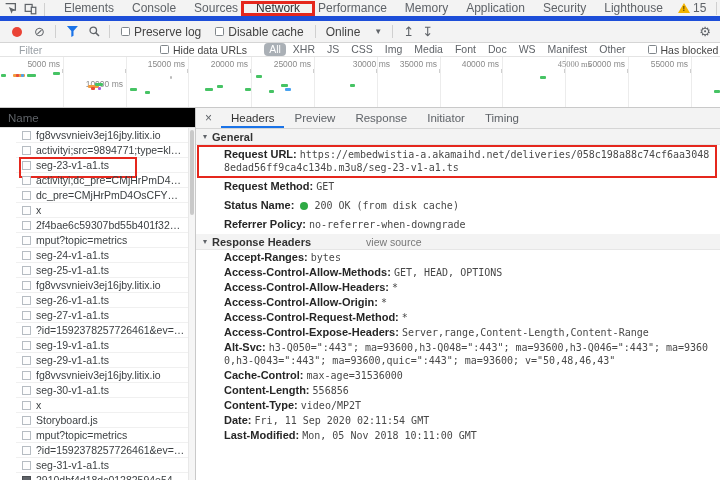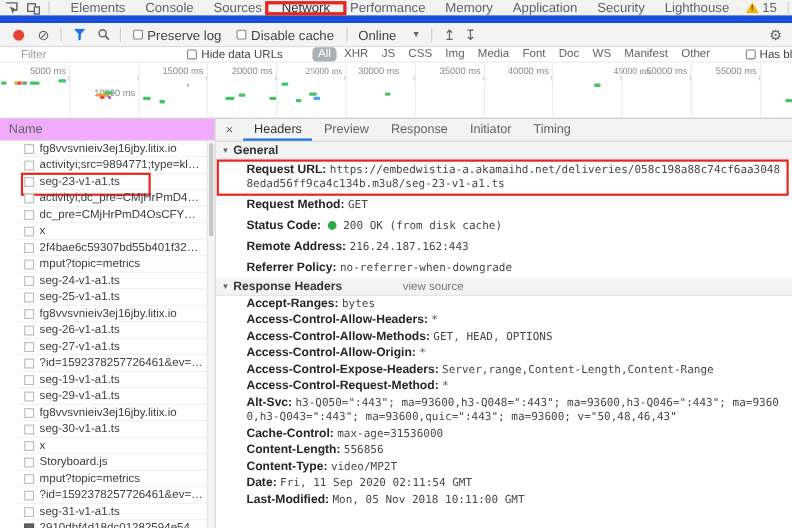--- a/index.html
+++ b/index.html
@@ -9,7 +9,7 @@
     font-family:"Liberation Sans","DejaVu Sans",sans-serif; font-size:12px; color:#333;
   }
   
-  .tabbar{ height:21px; background:#f3f3f3; border-bottom:7px solid #1d4ed8;
+  .tabbar{ height:21px; background:#f3f3f3; border-bottom:5px solid #1d4ed8;
            display:flex; align-items:flex-end; }
   .icobtn{ width:20px; height:100%; display:flex; align-items:center; justify-content:center;
            color:#5f6368; flex:none; }

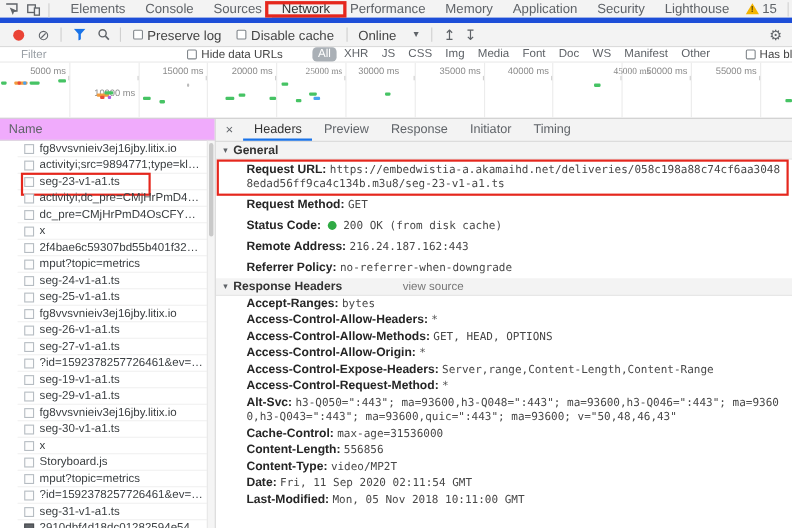--- a/index.html
+++ b/index.html
@@ -48,7 +48,7 @@
   .chips{ display:flex; align-items:center; gap:2px; margin:0 4px; }
   .chip{ padding:0 5px; line-height:13px; white-space:nowrap; border-radius:4px; }
   .chip.active{ background:#aab0b6; color:#fff; }
-  .filterbar .cbw{ margin:0 23px; }
+  .filterbar .cbw{ margin:0 13px; }
   
   .overview{ position:relative; height:51px; border-bottom:1px solid #c9c9c9; background:#fff; }
   .gl{ position:absolute; top:0; bottom:0; width:1px; background:#ececec; }

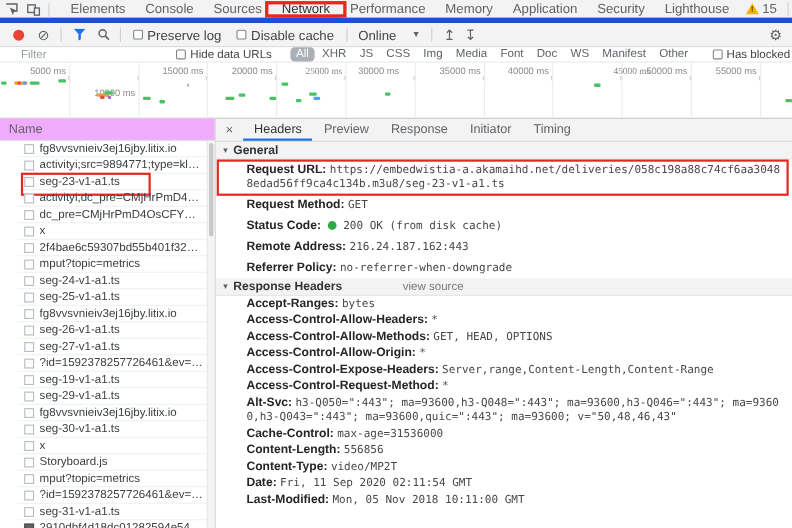--- a/index.html
+++ b/index.html
@@ -274,7 +274,7 @@
       <div class="tl" style="left: 251px;">20000 ms</div>
       <div class="gl" style="left: 314px;"></div>
       <div class="tlb" style="left: 314px;"></div>
-      <div class="tl" style="left: 314px; font-family: Liberation Serif, serif;">25000 ms</div>
+      <div class="tl" style="left: 314px;">25000 ms</div>
       <div class="gl" style="left: 377px;"></div>
       <div class="tlb" style="left: 377px;"></div>
       <div class="tl" style="left: 366px;">30000 ms</div>

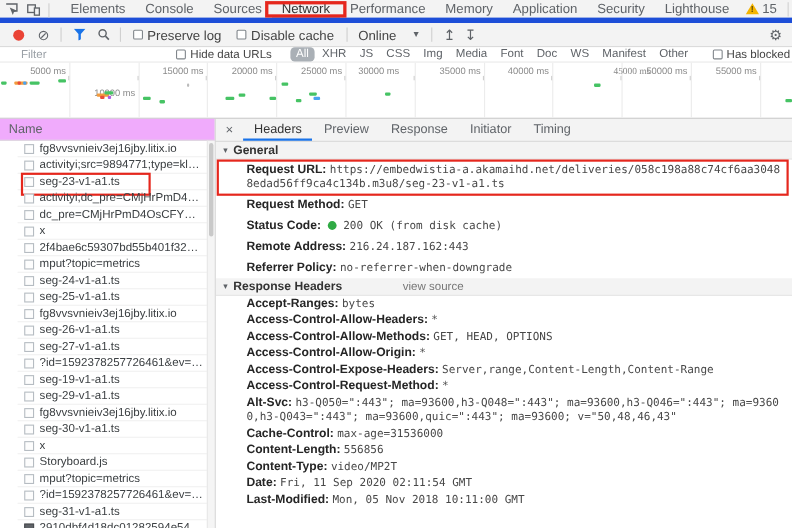--- a/index.html
+++ b/index.html
@@ -277,7 +277,7 @@
       <div class="tl" style="left: 314px;">25000 ms</div>
       <div class="gl" style="left: 377px;"></div>
       <div class="tlb" style="left: 377px;"></div>
-      <div class="tl" style="left: 366px;">30000 ms</div>
+      <div class="tl" style="left: 393px;">30000 ms</div>
       <div class="gl" style="left: 440px;"></div>
       <div class="tlb" style="left: 440px;"></div>
       <div class="tl" style="left: 440px;">35000 ms</div>

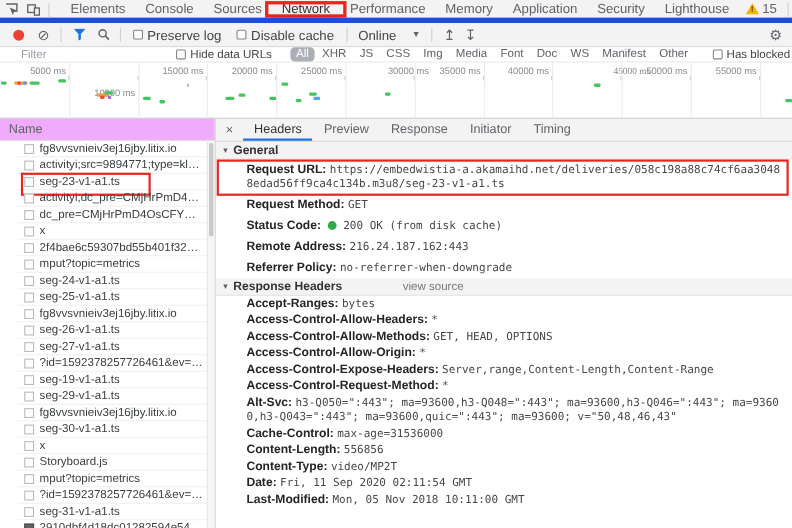--- a/index.html
+++ b/index.html
@@ -62,7 +62,7 @@
   .left{ width:196px; border-right:1px solid #c9c9c9; display:flex; flex-direction:column;
          position:relative; flex:none; }
   .name-hdr{ height:20px; border-bottom:1px solid #ddd; padding-left:8px; display:flex;
-             align-items:center; color:#5f6368; font-size:11.5px; background:#f0abfc; flex:none; }
+             align-items:center; color:#5f6368; font-size:11.5px; background:#000000; flex:none; }
   .rows{ flex:1; overflow:hidden;padding-left:16px; }
   .row{ height:15px; display:flex; align-items:center; padding-left:6px;
         border-bottom:1px solid #f0f0f0; font-size:10.5px; color:#3c4043; position:relative; }

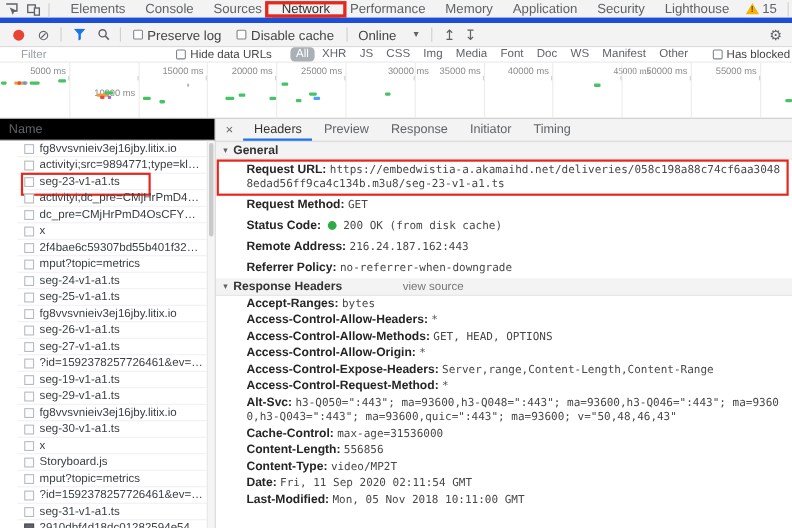--- a/index.html
+++ b/index.html
@@ -497,7 +497,7 @@
             </div>
 
             <div class="kv has-dot">
-              <span class="k">Status Code:</span>
+              <span class="k">Status Name:</span>
               <span class="dot"></span>
               <span class="v">200 OK (from disk cache)</span>
             </div>

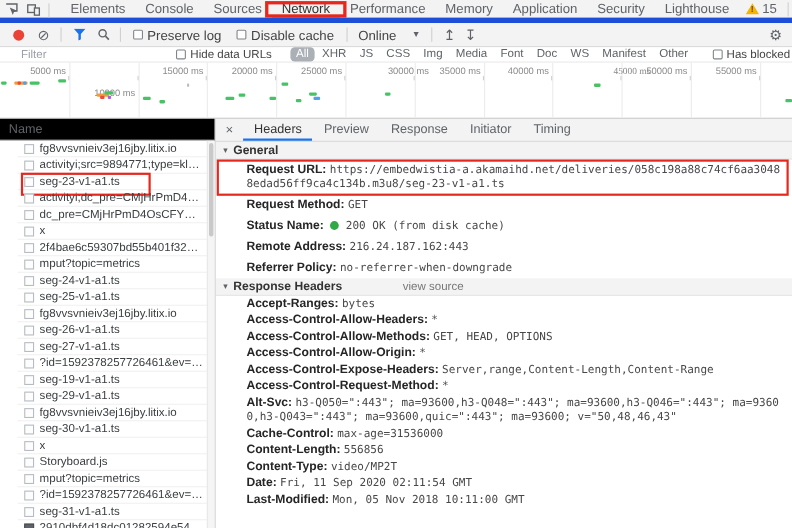--- a/index.html
+++ b/index.html
@@ -502,11 +502,6 @@
               <span class="v">200 OK (from disk cache)</span>
             </div>
 
-            <div class="kv">
-              <span class="k">Remote Address:</span>
-              
-              <span class="v">216.24.187.162:443</span>
-            </div>
 
             <div class="kv">
               <span class="k">Referrer Policy:</span>

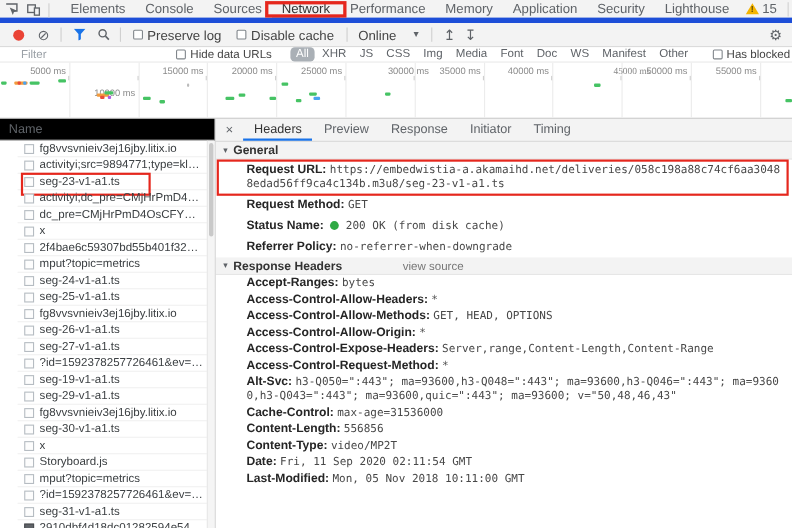--- a/index.html
+++ b/index.html
@@ -523,15 +523,15 @@
             </div>
 
             <div class="kv">
+              <span class="k">Access-Control-Allow-Methods:</span>
+              
+              <span class="v">GET, HEAD, OPTIONS</span>
+            </div>
+
+            <div class="kv">
               <span class="k">Access-Control-Allow-Headers:</span>
               
               <span class="v">*</span>
-            </div>
-
-            <div class="kv">
-              <span class="k">Access-Control-Allow-Methods:</span>
-              
-              <span class="v">GET, HEAD, OPTIONS</span>
             </div>
 
             <div class="kv">

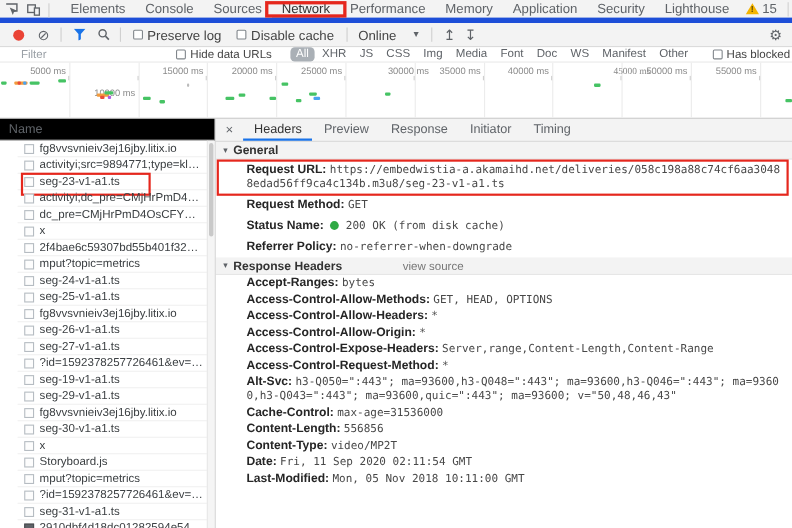--- a/index.html
+++ b/index.html
@@ -541,15 +541,15 @@
             </div>
 
             <div class="kv">
+              <span class="k">Access-Control-Request-Method:</span>
+              
+              <span class="v">*</span>
+            </div>
+
+            <div class="kv">
               <span class="k">Access-Control-Expose-Headers:</span>
               
               <span class="v">Server,range,Content-Length,Content-Range</span>
-            </div>
-
-            <div class="kv">
-              <span class="k">Access-Control-Request-Method:</span>
-              
-              <span class="v">*</span>
             </div>
 
             <div class="kv">

